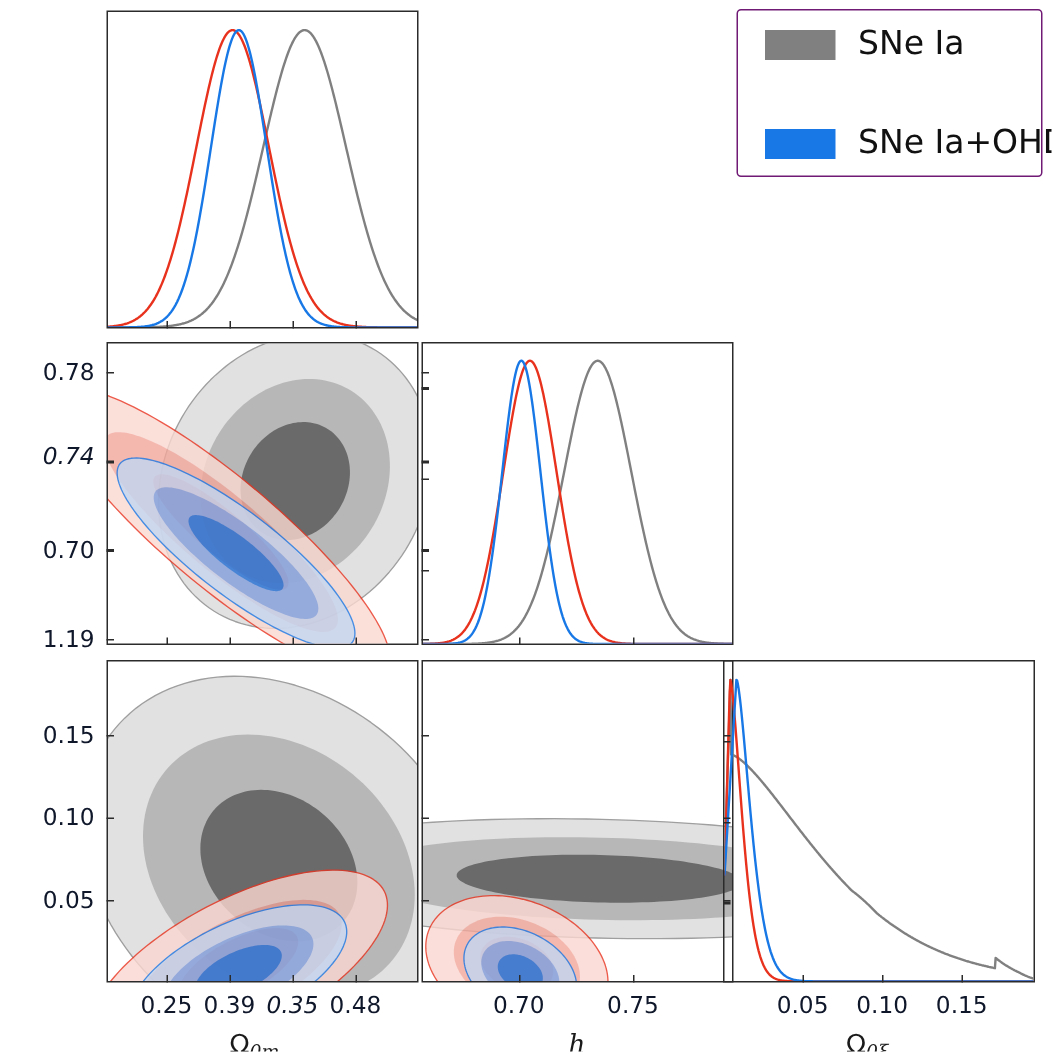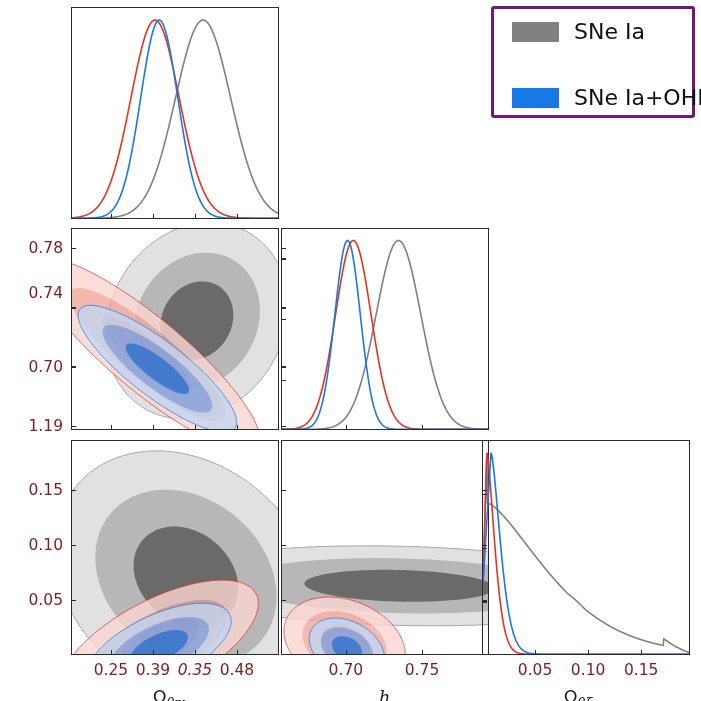--- a/index.html
+++ b/index.html
@@ -15,7 +15,7 @@
   .axtitle i{font-family:"DejaVu Serif","Liberation Serif",serif;font-style:italic;}
   .sub{font-size:0.72em;vertical-align:-0.28em;}
   .om{font-family:"DejaVu Sans","Liberation Sans",sans-serif;font-style:normal;}
-  #legend{position:absolute;box-sizing:border-box;background:#ffffff;border:3px solid #701a75;border-radius:3px;}
+  #legend{position:absolute;box-sizing:border-box;background:#ffffff;border:1px solid #701a75;border-radius:3px;}
   .legrow{position:absolute;display:flex;align-items:center;}
   .swatch{width:47px;height:20px;display:inline-block;}
   .legtext{font-size:22px;color:#111;margin-left:15px;line-height:1;white-space:nowrap;}

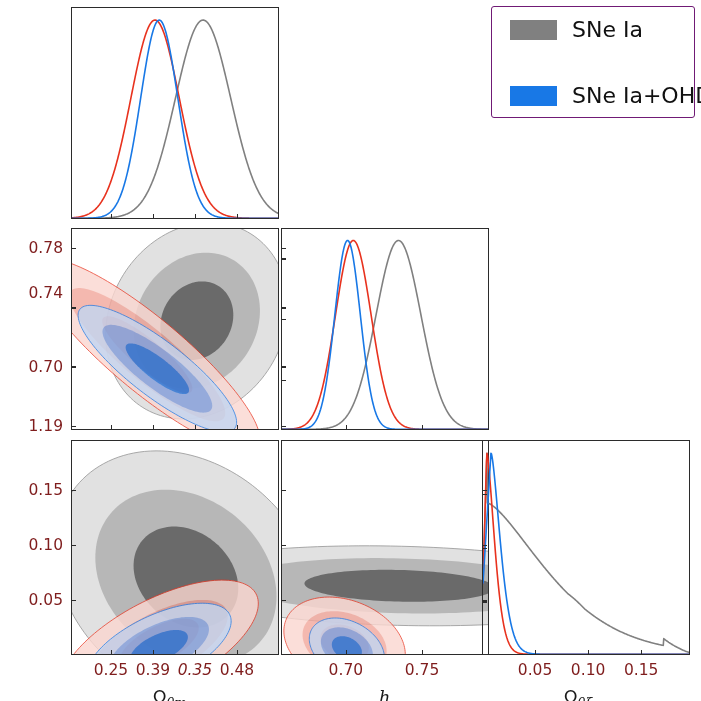--- a/index.html
+++ b/index.html
@@ -8,7 +8,7 @@
   .panel{position:absolute;box-sizing:border-box;border:1.3px solid #2b2b2b;background:transparent;overflow:hidden;}
   .panel svg{display:block;position:absolute;left:0;top:0;}
   .tick{position:absolute;background:#2b2b2b;}
-  .tlabel{position:absolute;font-size:15.5px;color:#7f1d1d;white-space:nowrap;line-height:1;}
+  .tlabel{position:absolute;font-size:15.5px;color:#0f172a;white-space:nowrap;line-height:1;}
   .xlab{text-align:center;}
   .ylab{text-align:right;}
   .axtitle{position:absolute;font-size:17.5px;color:#1a1a1a;white-space:nowrap;line-height:1;}

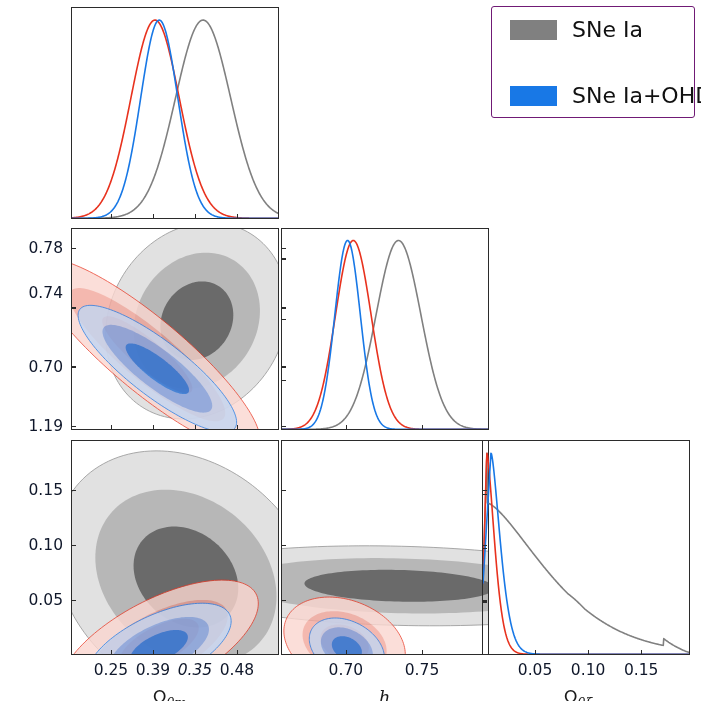--- a/index.html
+++ b/index.html
@@ -160,7 +160,7 @@
       <div class="tlabel xlab" style="left: 620.184px; top: 663px; width: 42px;">0.15</div>
       <div class="tlabel ylab" style="left: 17px; top: 418.655px; width: 46px;">1.19</div>
       <div class="tlabel ylab" style="left: 17px; top: 359.504px; width: 46px;">0.70</div>
-      <div class="tlabel ylab" style="left: 17px; top: 286px; width: 46px;">0.74</div>
+      <div class="tlabel ylab" style="left: 17px; top: 297px; width: 46px; font-style: italic;">0.74</div>
       <div class="tlabel ylab" style="left: 17px; top: 241.203px; width: 46px;">0.78</div>
       <div class="tlabel ylab" style="left: 17px; top: 592.653px; width: 46px;">0.05</div>
       <div class="tlabel ylab" style="left: 17px; top: 537.806px; width: 46px;">0.10</div>

